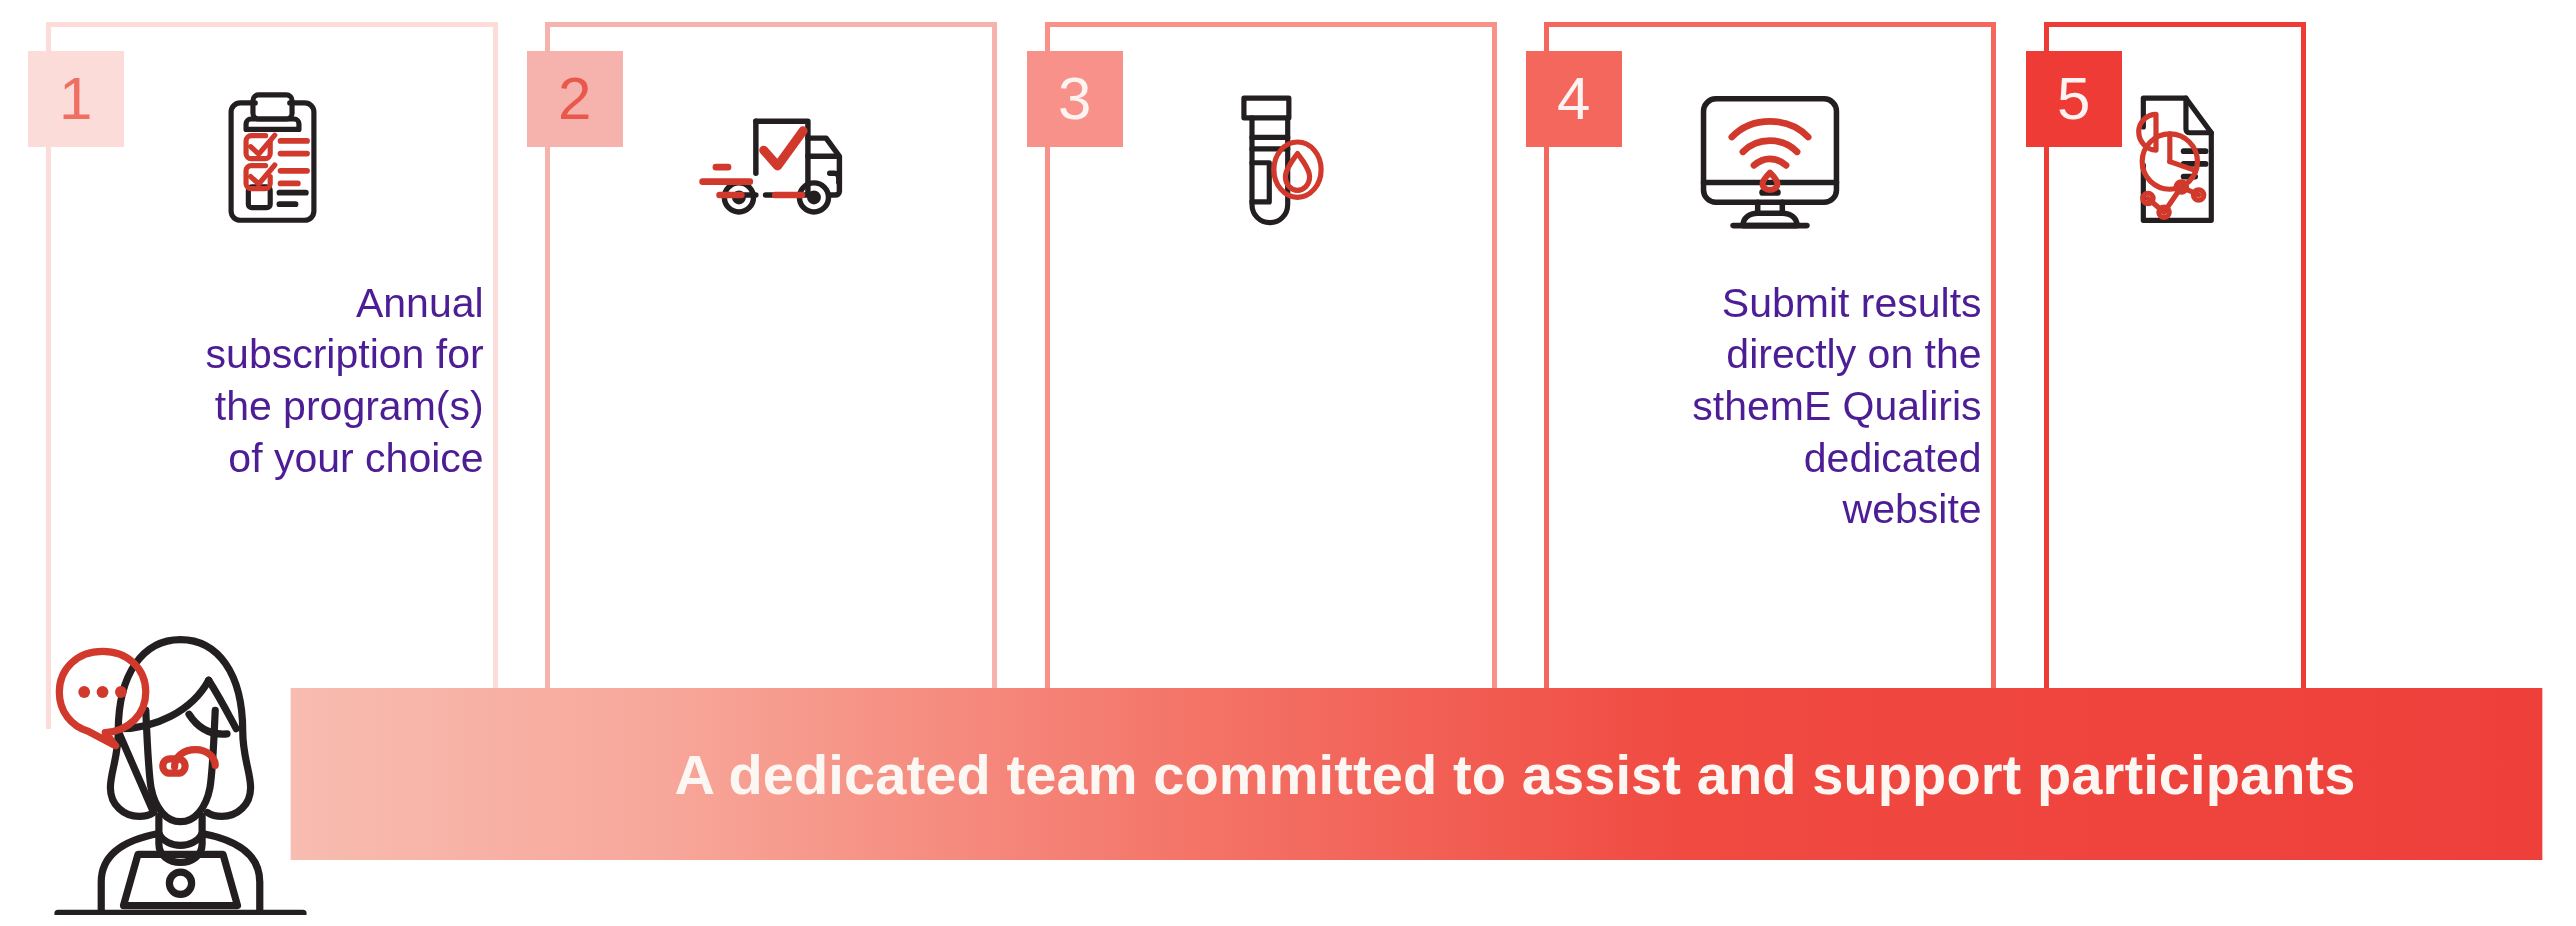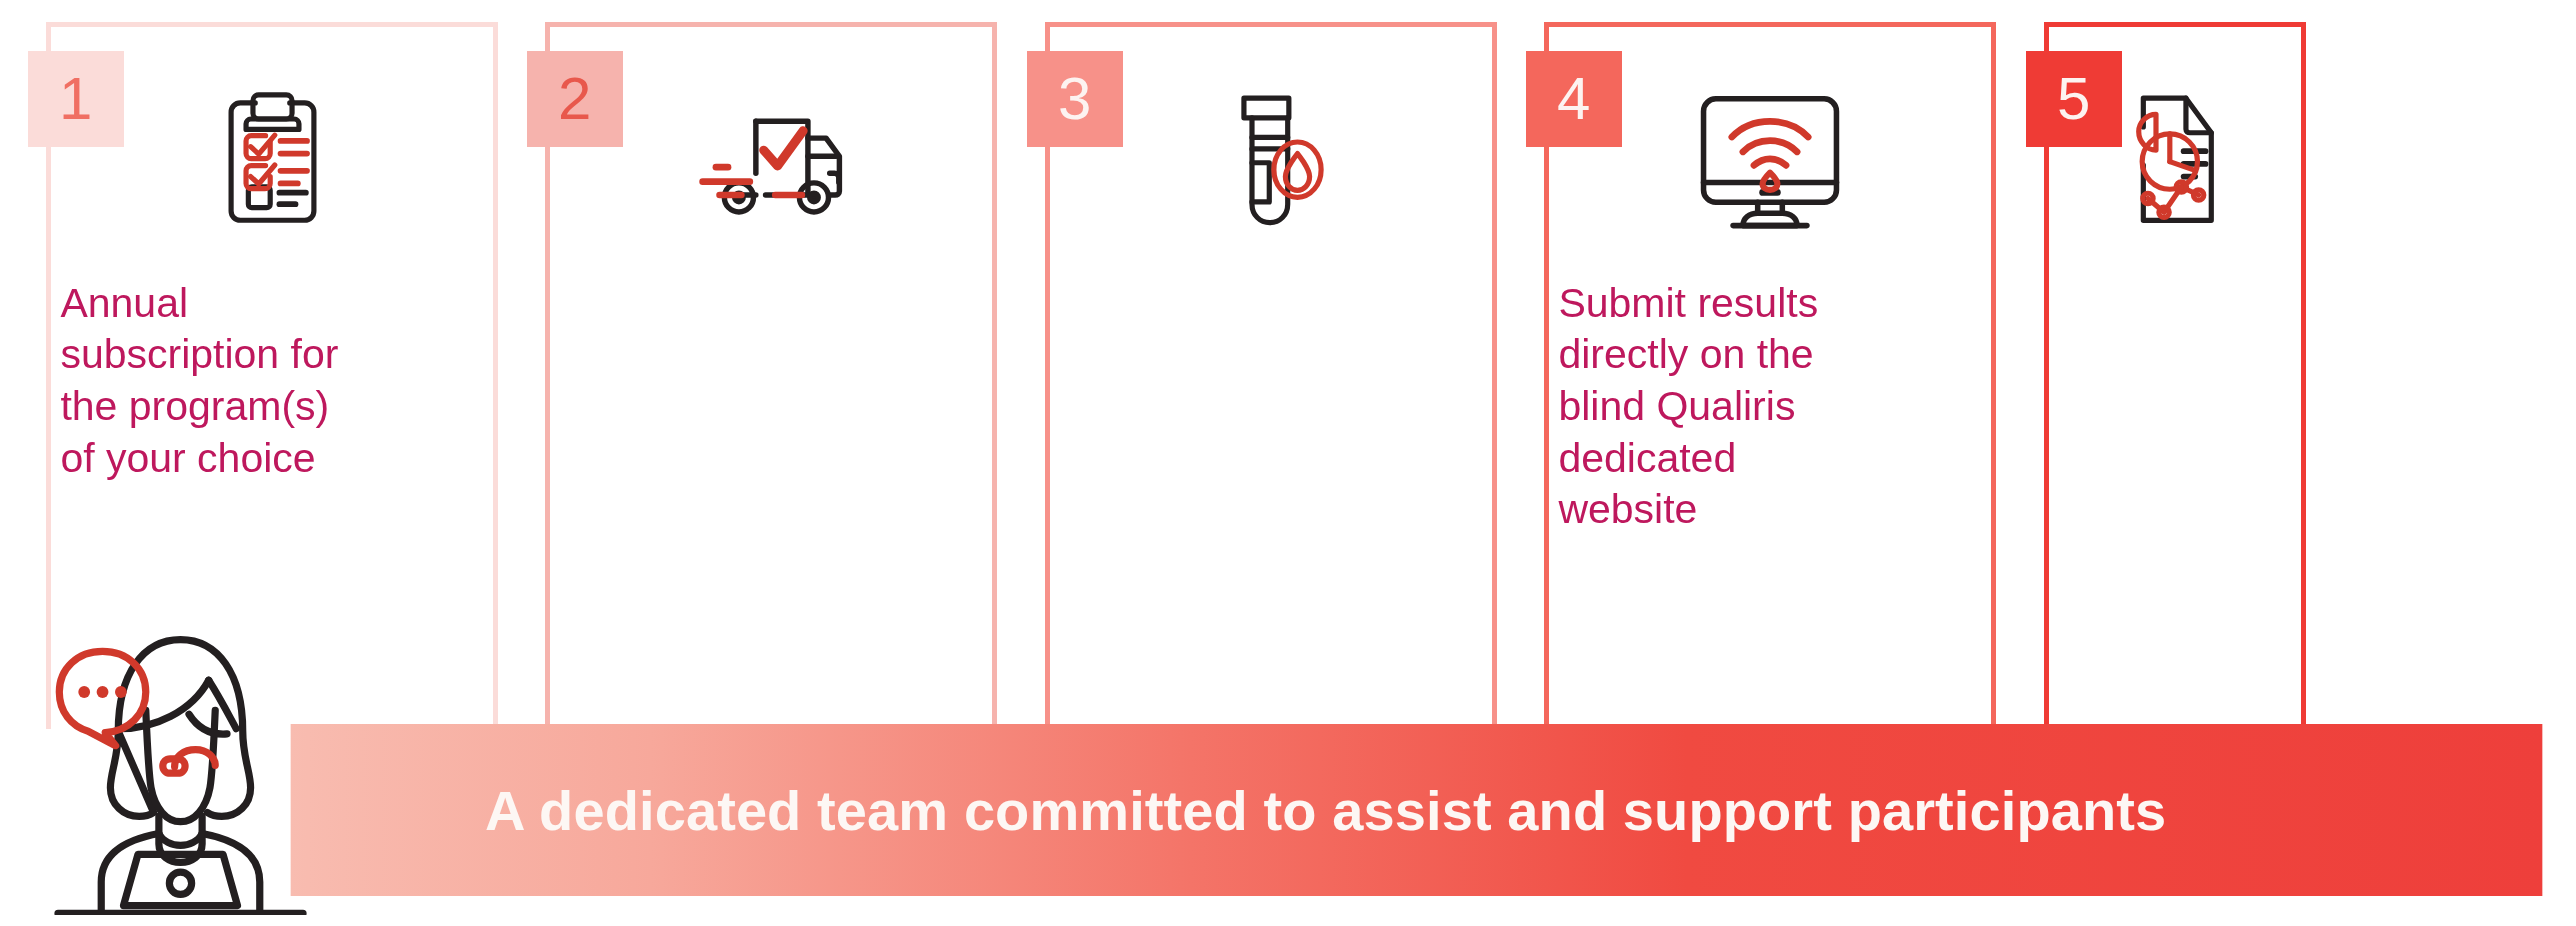--- a/index.html
+++ b/index.html
@@ -32,9 +32,9 @@
   }
   .caption{
     position:absolute;left:14.4px;right:14.4px;top:256px;
-    text-align:left;
+    text-align:right;
     font-size:41px;line-height:1.26;
-    color:#be185d;
+    color:#4c1d95;
     font-family:"Liberation Sans","DejaVu Sans",sans-serif;
     white-space:pre-line;
   }

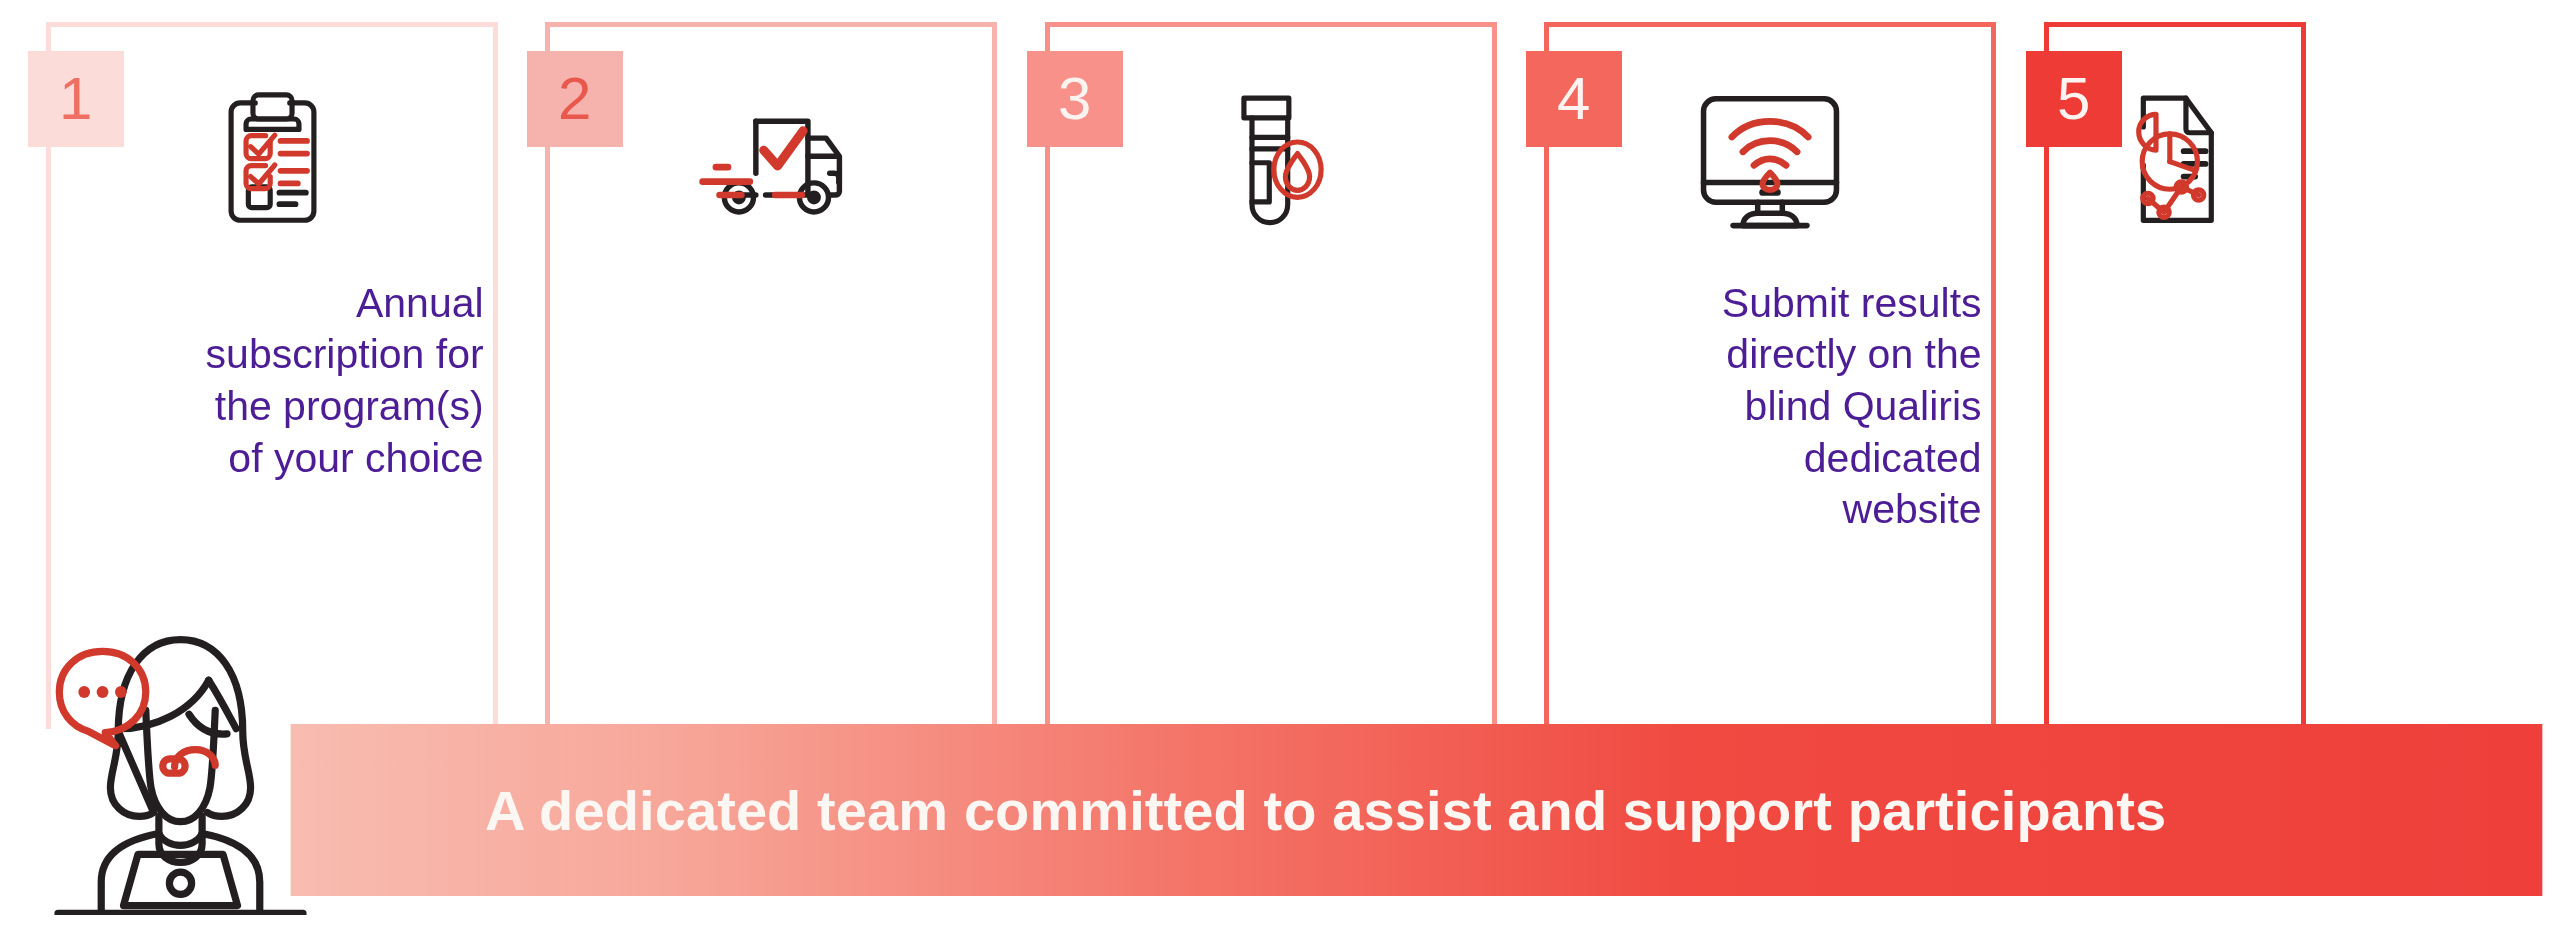--- a/index.html
+++ b/index.html
@@ -173,7 +173,7 @@
         </div>
         <div class="caption">Submit results
 directly on the
-blind Qualiris
+sthemE Qualiris
 dedicated
 website</div>
       </div>

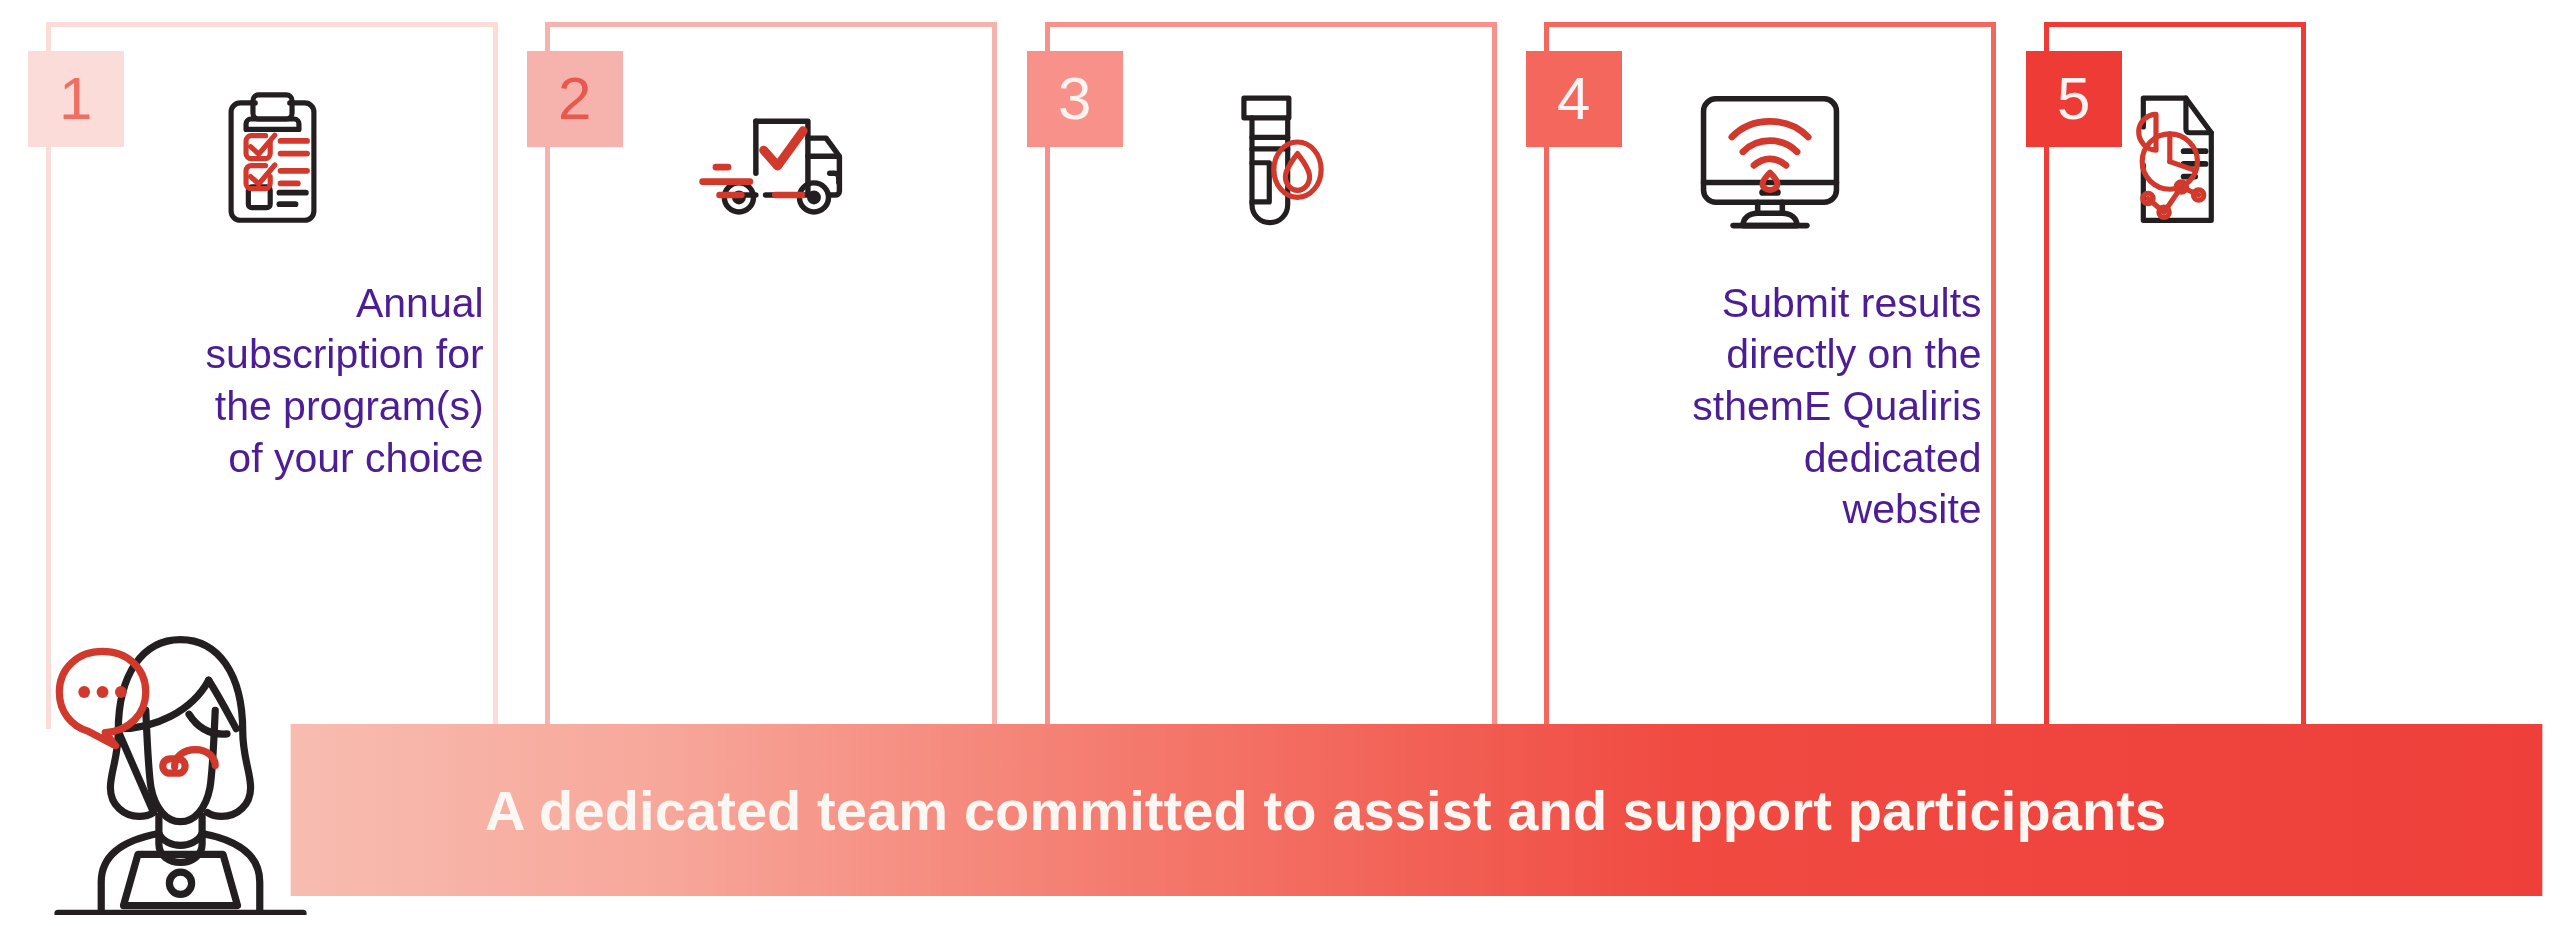--- a/index.html
+++ b/index.html
@@ -41,8 +41,8 @@
 
   
   .banner{
-    position:absolute;left:288px;top:724px;width:2257px;height:172px;
-    display:flex;align-items:center;justify-content:flex-start;
+    position:absolute;left:288px;top:688px;width:2257px;height:172px;
+    display:flex;align-items:center;justify-content:center;
     z-index:3;
   }
   .banner-text{

